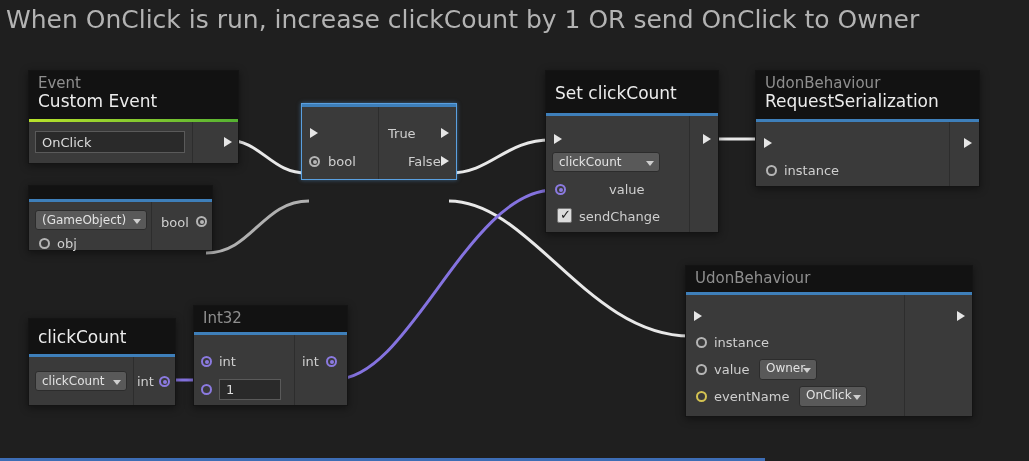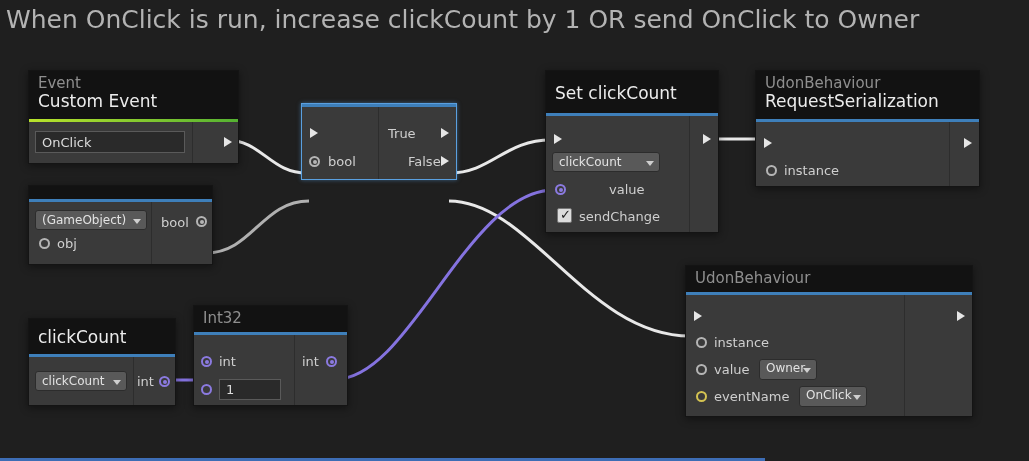--- a/index.html
+++ b/index.html
@@ -110,7 +110,7 @@
   <div class="hdr">
   </div>
   <div class="accent"></div>
-  <div class="body" style="height:62px;">
+  <div class="body" style="height:48px;">
     <div class="dd" style="left:6px; top:8px; width:112px;">
       <span>(GameObject)</span>
     </div>

